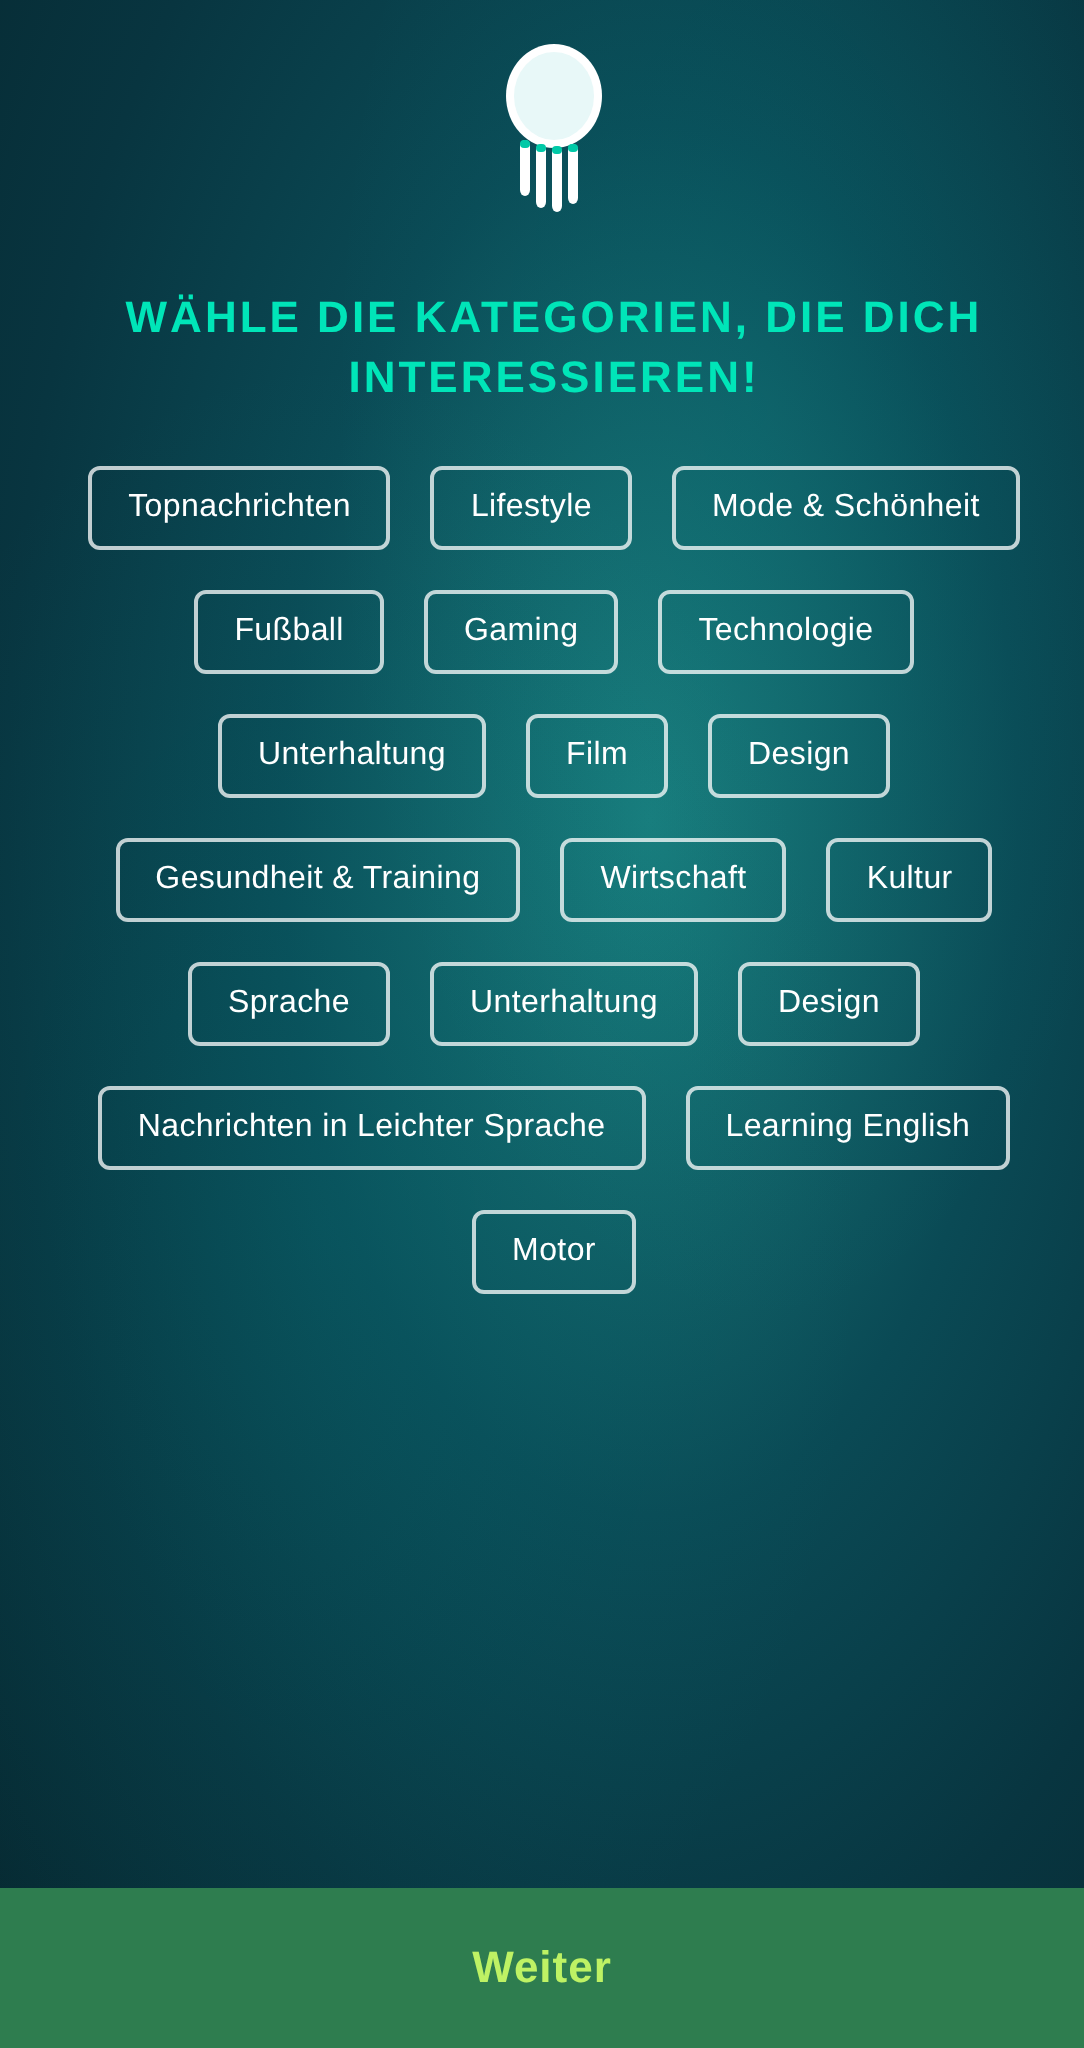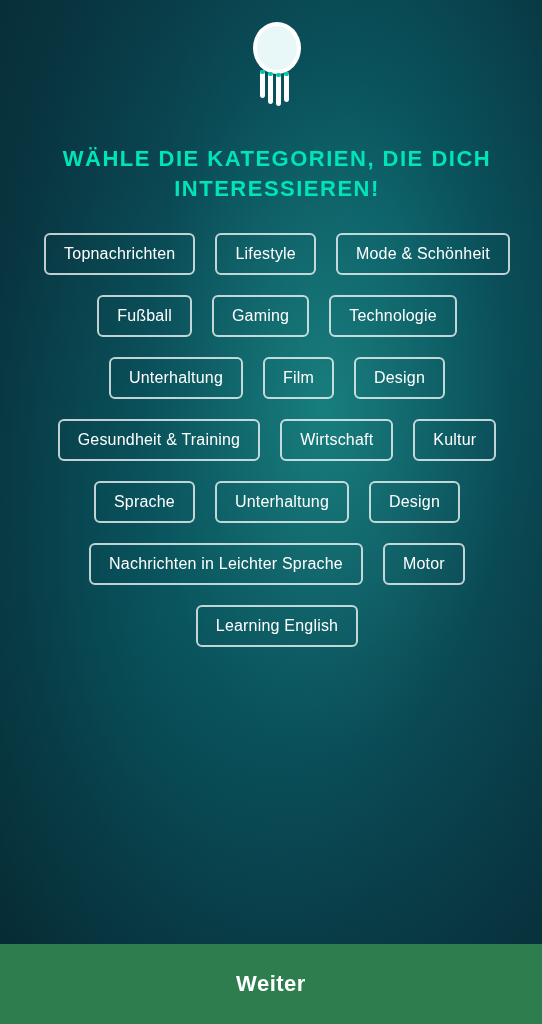--- a/index.html
+++ b/index.html
@@ -161,8 +161,8 @@
       <button class="category-btn">Unterhaltung</button>
       <button class="category-btn">Design</button>
       <button class="category-btn">Nachrichten in Leichter Sprache</button>
+      <button class="category-btn">Learning English</button>
       <button class="category-btn">Motor</button>
-      <button class="category-btn">Learning English</button>
     </div>
 </div>
 

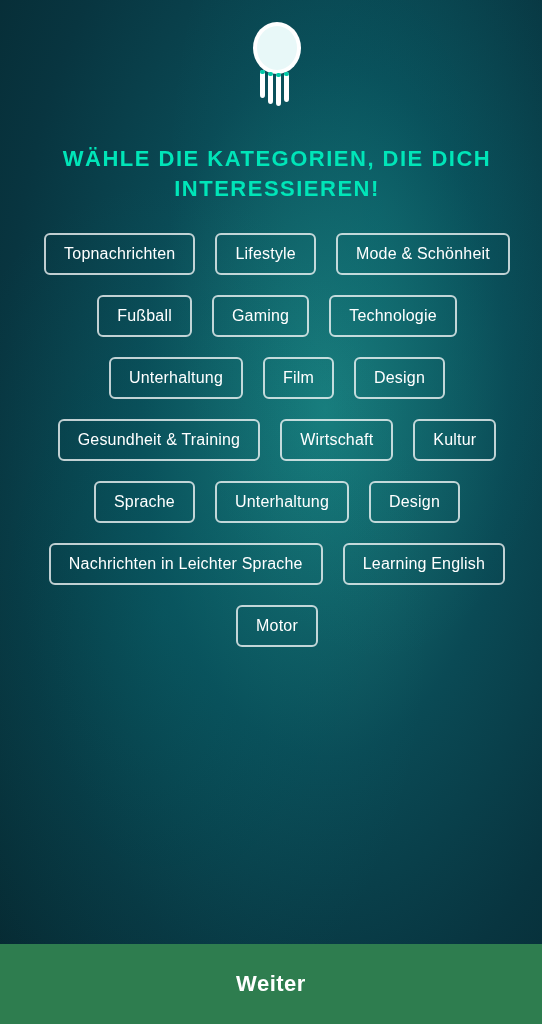--- a/index.html
+++ b/index.html
@@ -109,7 +109,7 @@
     .footer-btn {
       background: none;
       border: none;
-      color: #ffffff;
+      color: #bef264;
       font-size: 22px;
       font-weight: 700;
       cursor: pointer;

